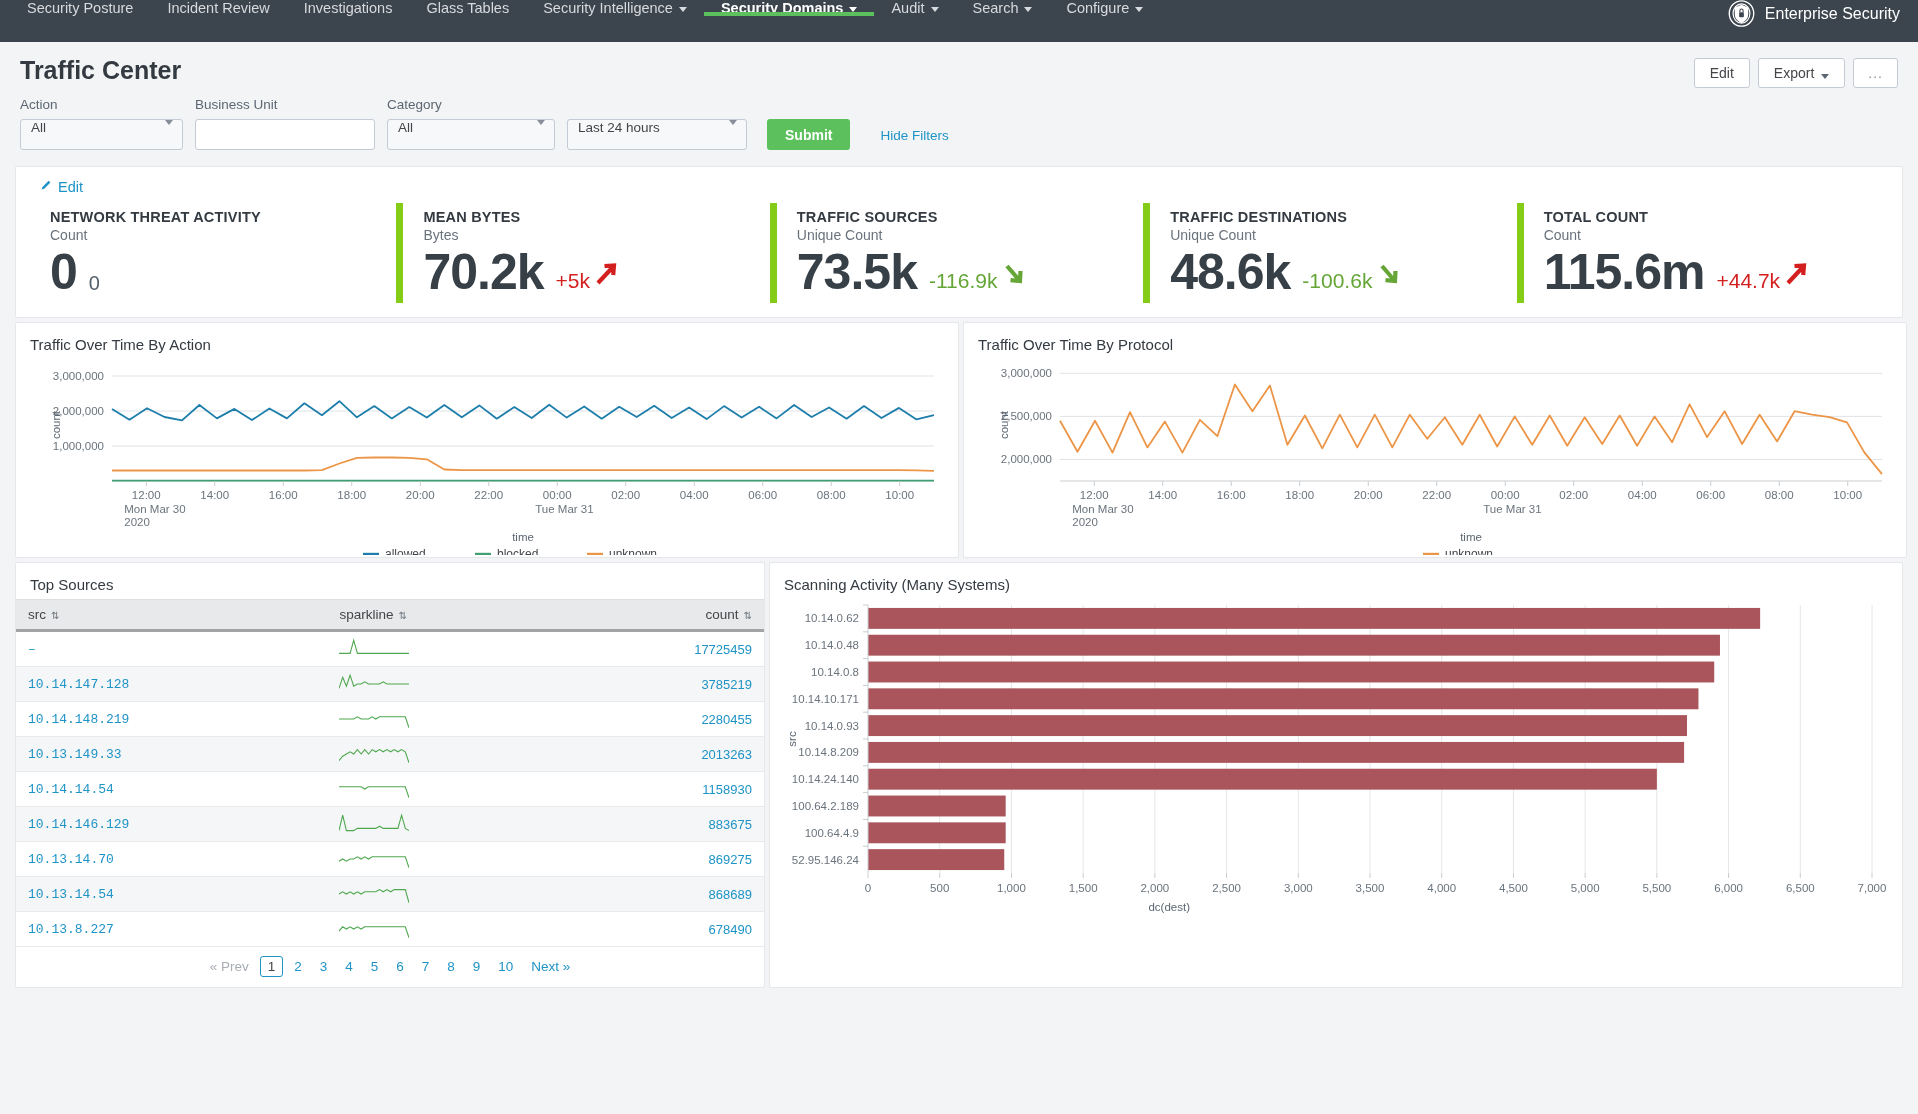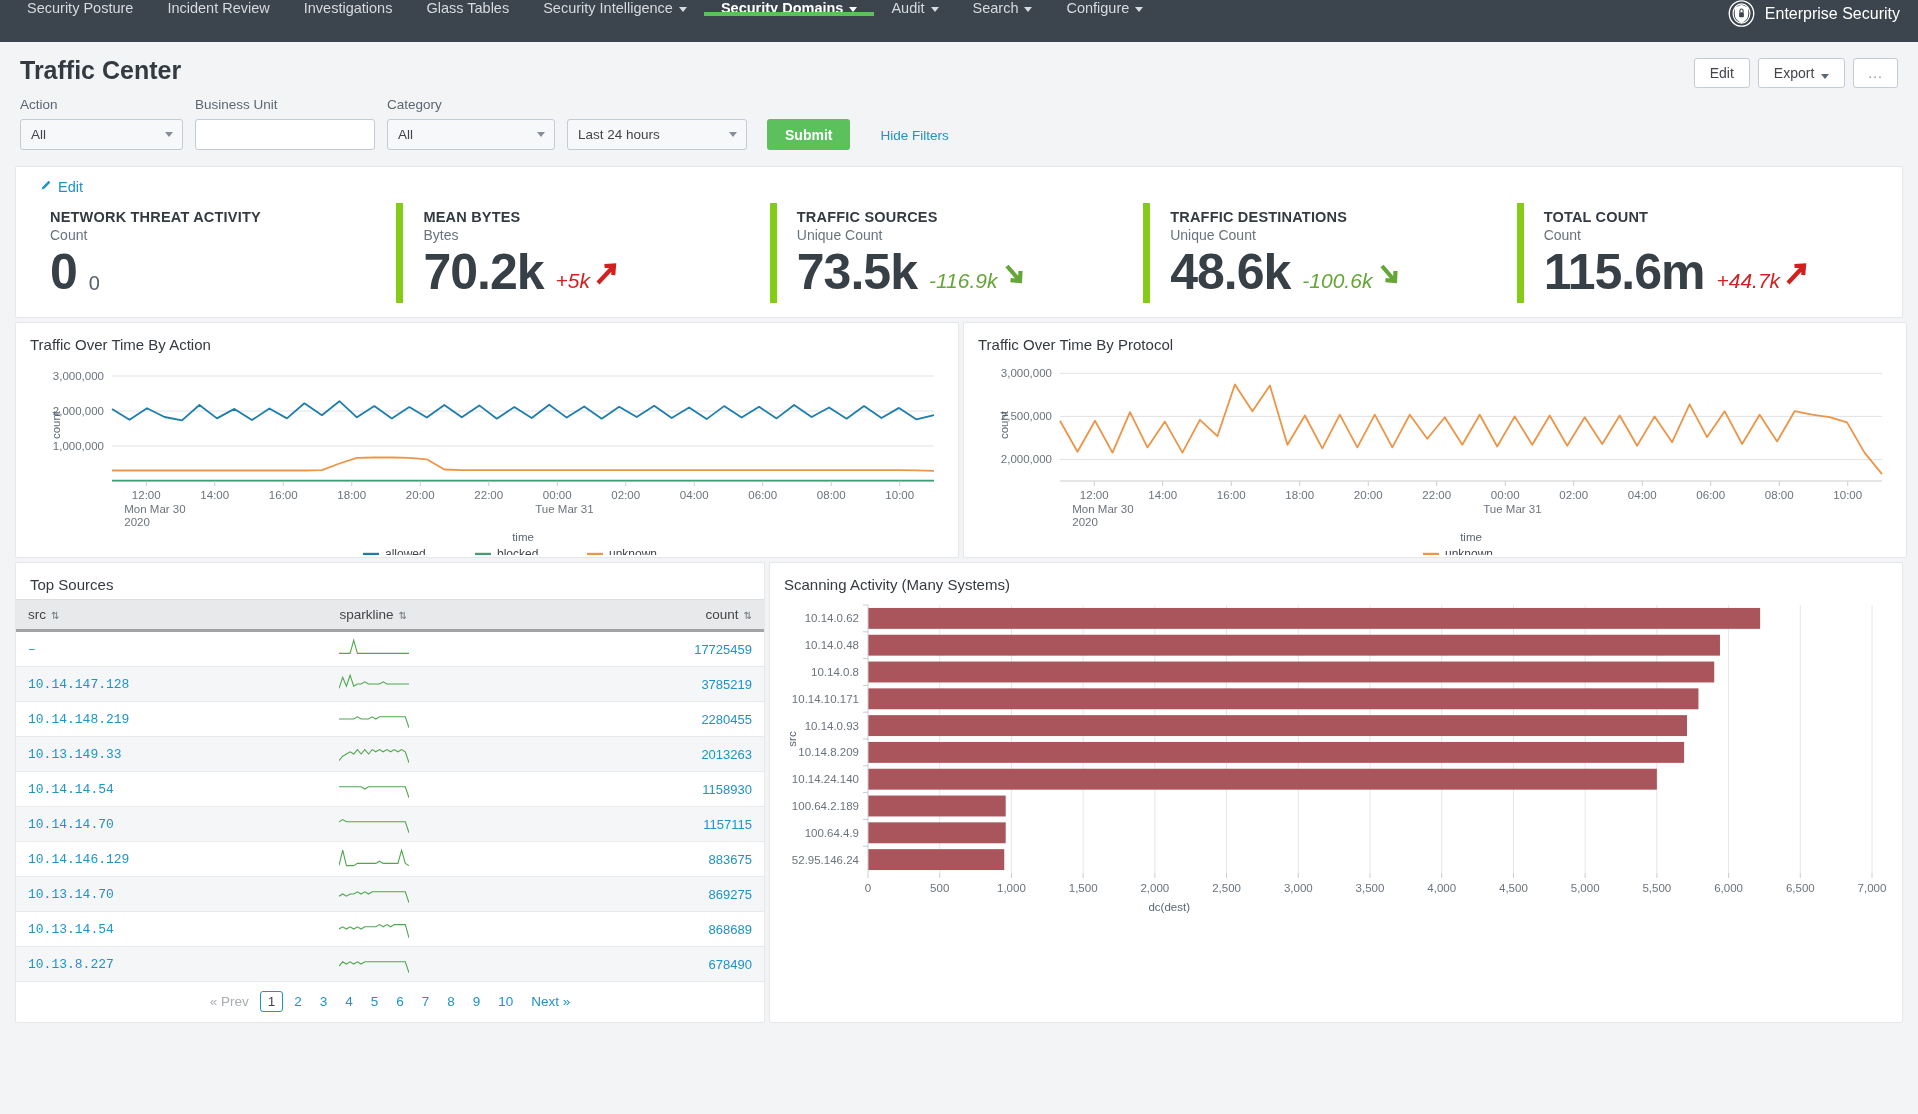--- a/index.html
+++ b/index.html
@@ -94,7 +94,7 @@
     border: 1px solid #c3cbd4;
     border-radius: 3px;
     background: #f7f8f9;
-    display: flex; align-items: center;
+    display: flex; align-items: flex-start;
     padding: 0 10px;
     font-size: 13.5px;
     color: #43454a;

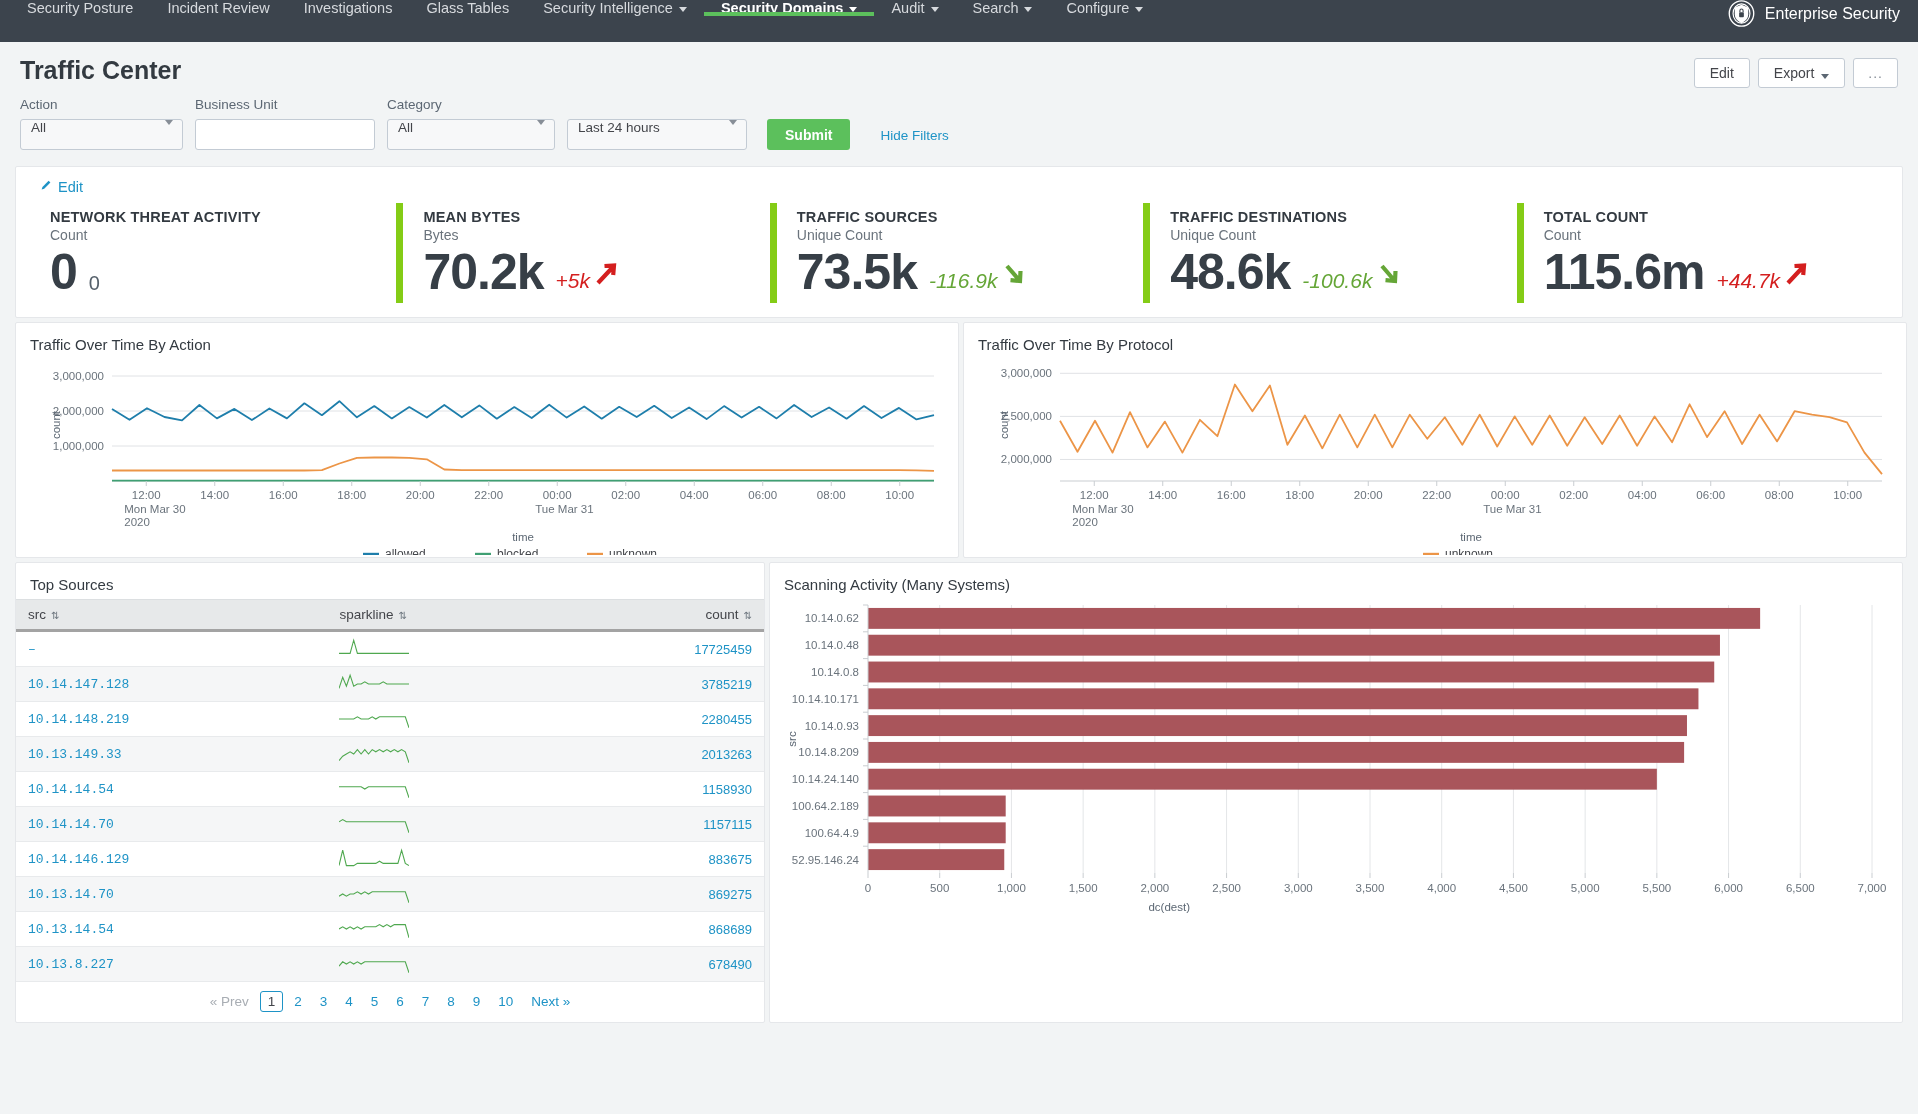--- a/index.html
+++ b/index.html
@@ -168,7 +168,6 @@
   .kpi-delta-wrap {
     display: flex; align-items: flex-end; gap: 3px;
     padding-bottom: 6px;
-    font-style: italic;
   }
   .kpi-delta {
     font-size: 21px; font-weight: normal;

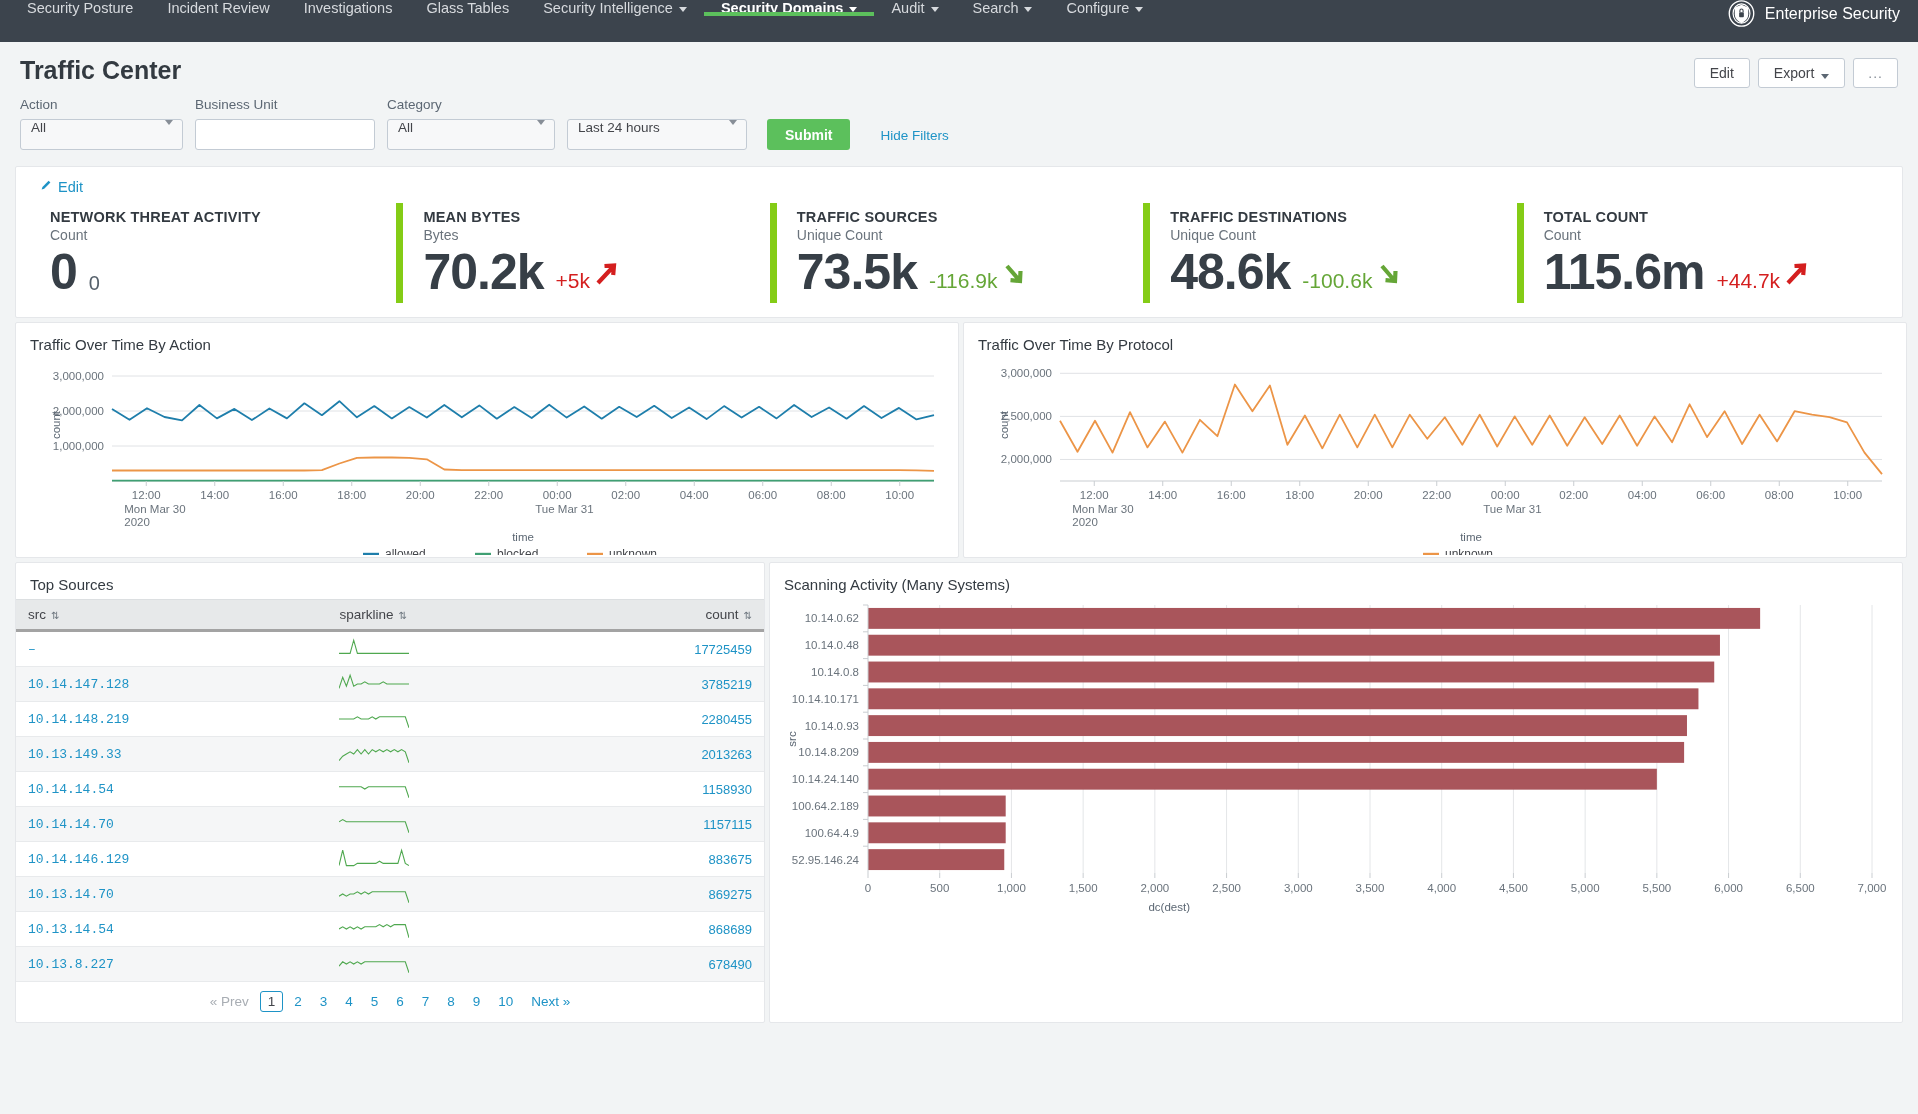--- a/index.html
+++ b/index.html
@@ -551,15 +551,6 @@
               </svg>
             </td>
             <td class="num">1158930</td>
-          </tr>
-          <tr>
-            <td class="src">10.14.14.70</td>
-            <td>
-              <svg class="spark" width="70" height="22" viewBox="0 0 70 22">
-                <path d="M0.0 8.8 L3.7 6.6 L7.4 8.8 L11.1 8.8 L14.7 8.8 L18.4 8.8 L22.1 8.8 L25.8 8.8 L29.5 8.8 L33.2 8.8 L36.8 8.8 L40.5 8.8 L44.2 8.8 L47.9 8.8 L51.6 8.8 L55.3 8.8 L58.9 8.8 L62.6 8.8 L66.3 8.8 L70.0 19.8 " fill="none" stroke="#4fa84f" stroke-width="1.1"></path>
-              </svg>
-            </td>
-            <td class="num">1157115</td>
           </tr>
           <tr>
             <td class="src">10.14.146.129</td>

